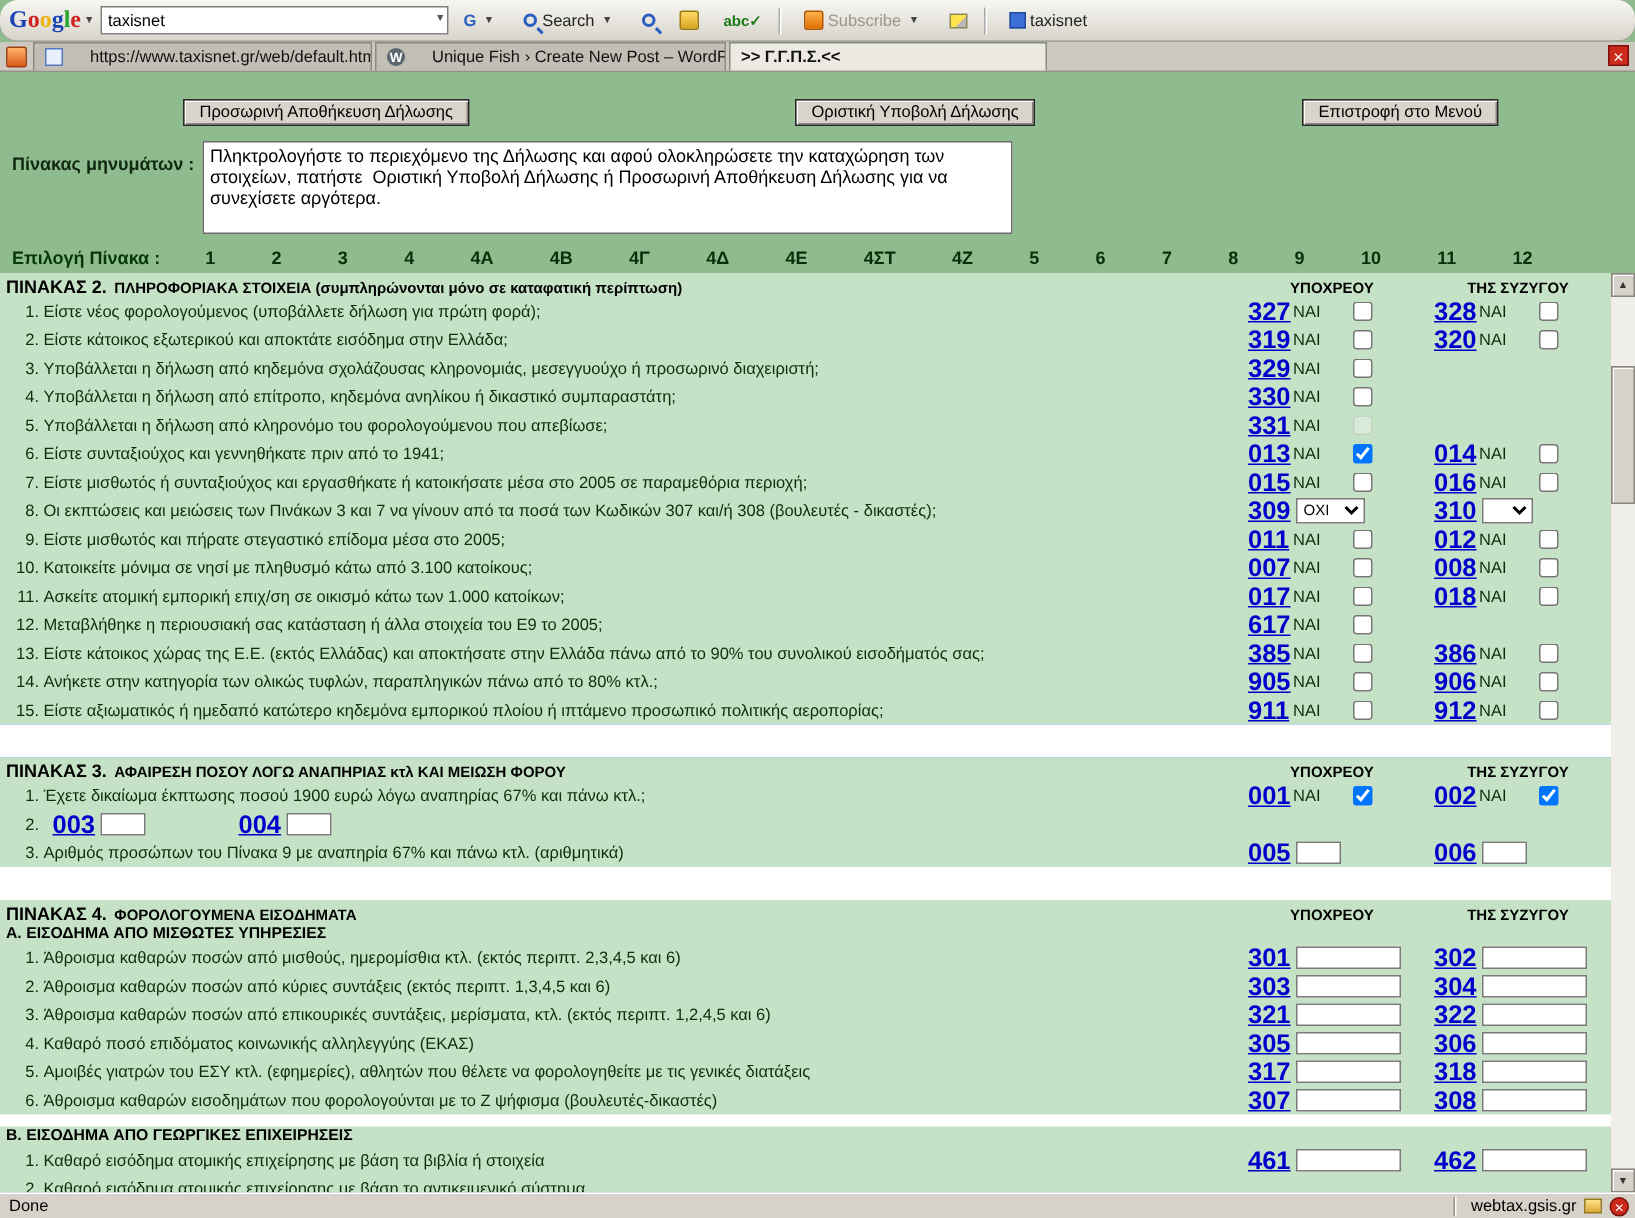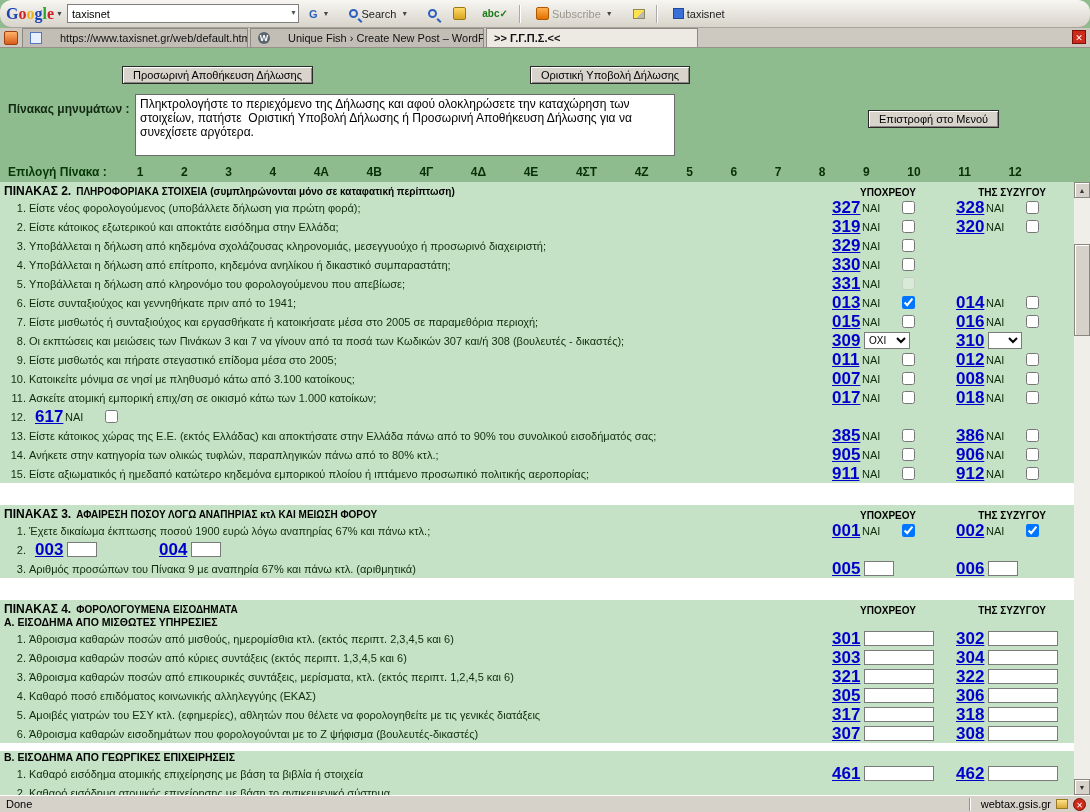--- a/index.html
+++ b/index.html
@@ -49,7 +49,7 @@
   .form-btn { position:absolute; top:18px; height:18px; background:#d8d4cb; border:1px solid #2a2a2a;
     box-shadow:inset 1px 1px 0 #fff, inset -1px -1px 0 #8a8680; font-size:11px; padding:0 10px;
     font-family:"Liberation Sans",sans-serif; cursor:pointer; color:#000; }
-  #btn-save { left:122px; } #btn-submit { left:530px; } #btn-menu { left:868px;margin-top:44px; }
+  #btn-save { left:122px; } #btn-submit { left:530px; } #btn-menu { left:868px; }
   #msg-label { position:absolute; left:8px; top:54px; font-weight:bold; font-size:12px; color:#102810; }
   #msg-area { position:absolute; left:135px; top:46px; width:540px; height:62px; background:#fff;
     border:1px solid #6a6a6a; font-size:12px; font-family:"Liberation Sans",sans-serif; color:#000;

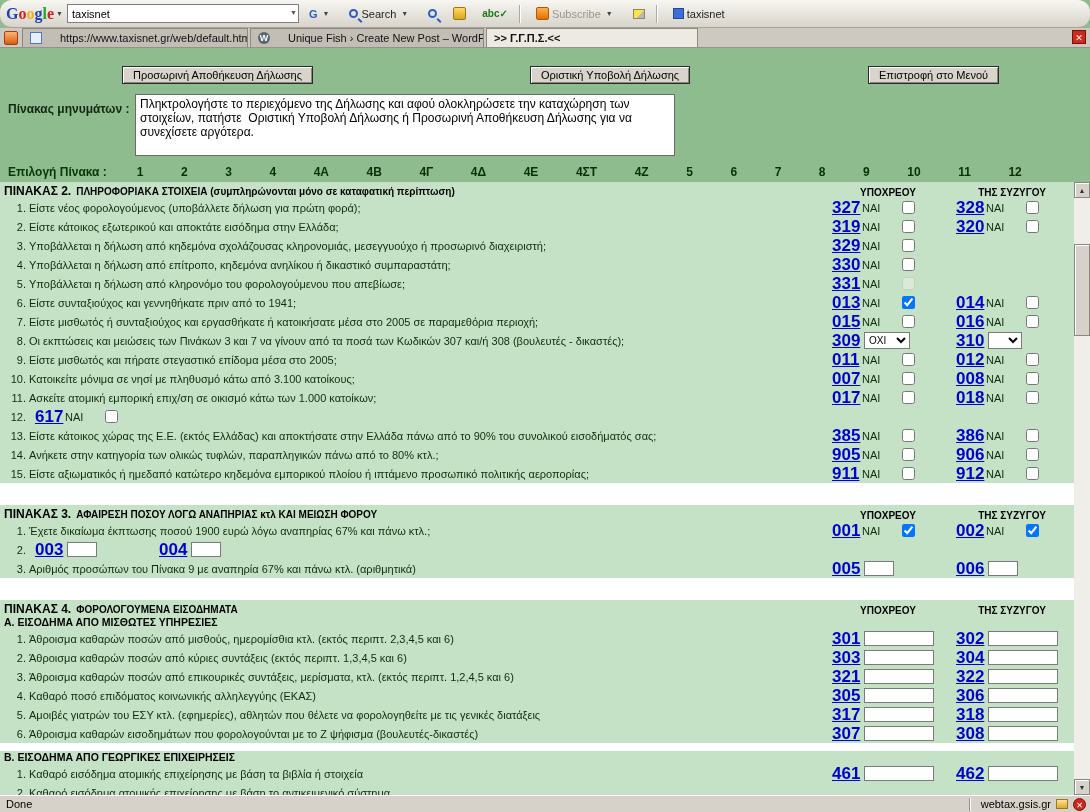--- a/index.html
+++ b/index.html
@@ -378,6 +378,7 @@
           </div>
           <div class="frow">
             <span class="num">12.</span>
+            <span class="qtext">Μεταβλήθηκε η περιουσιακή σας κατάσταση ή άλλα στοιχεία του Ε9 το 2005;</span>
             <div class="rcols">
               <div class="cell">
                 <a class="code" href="#">617</a>

